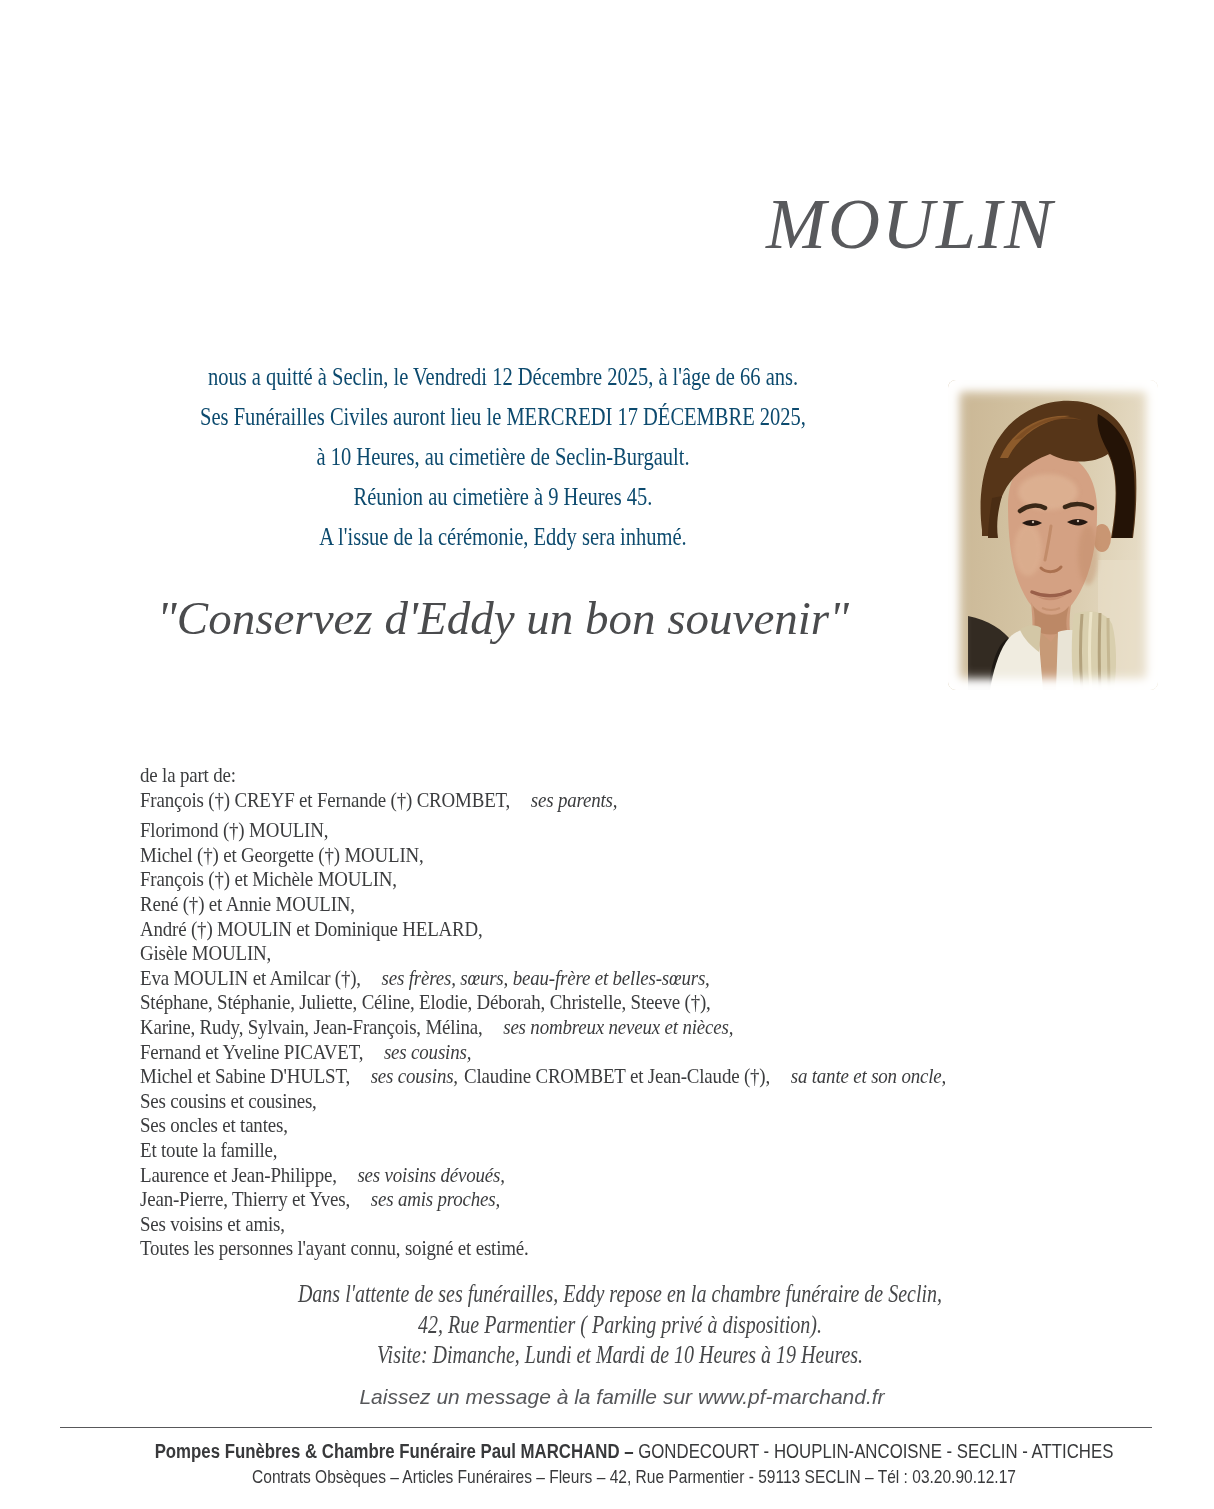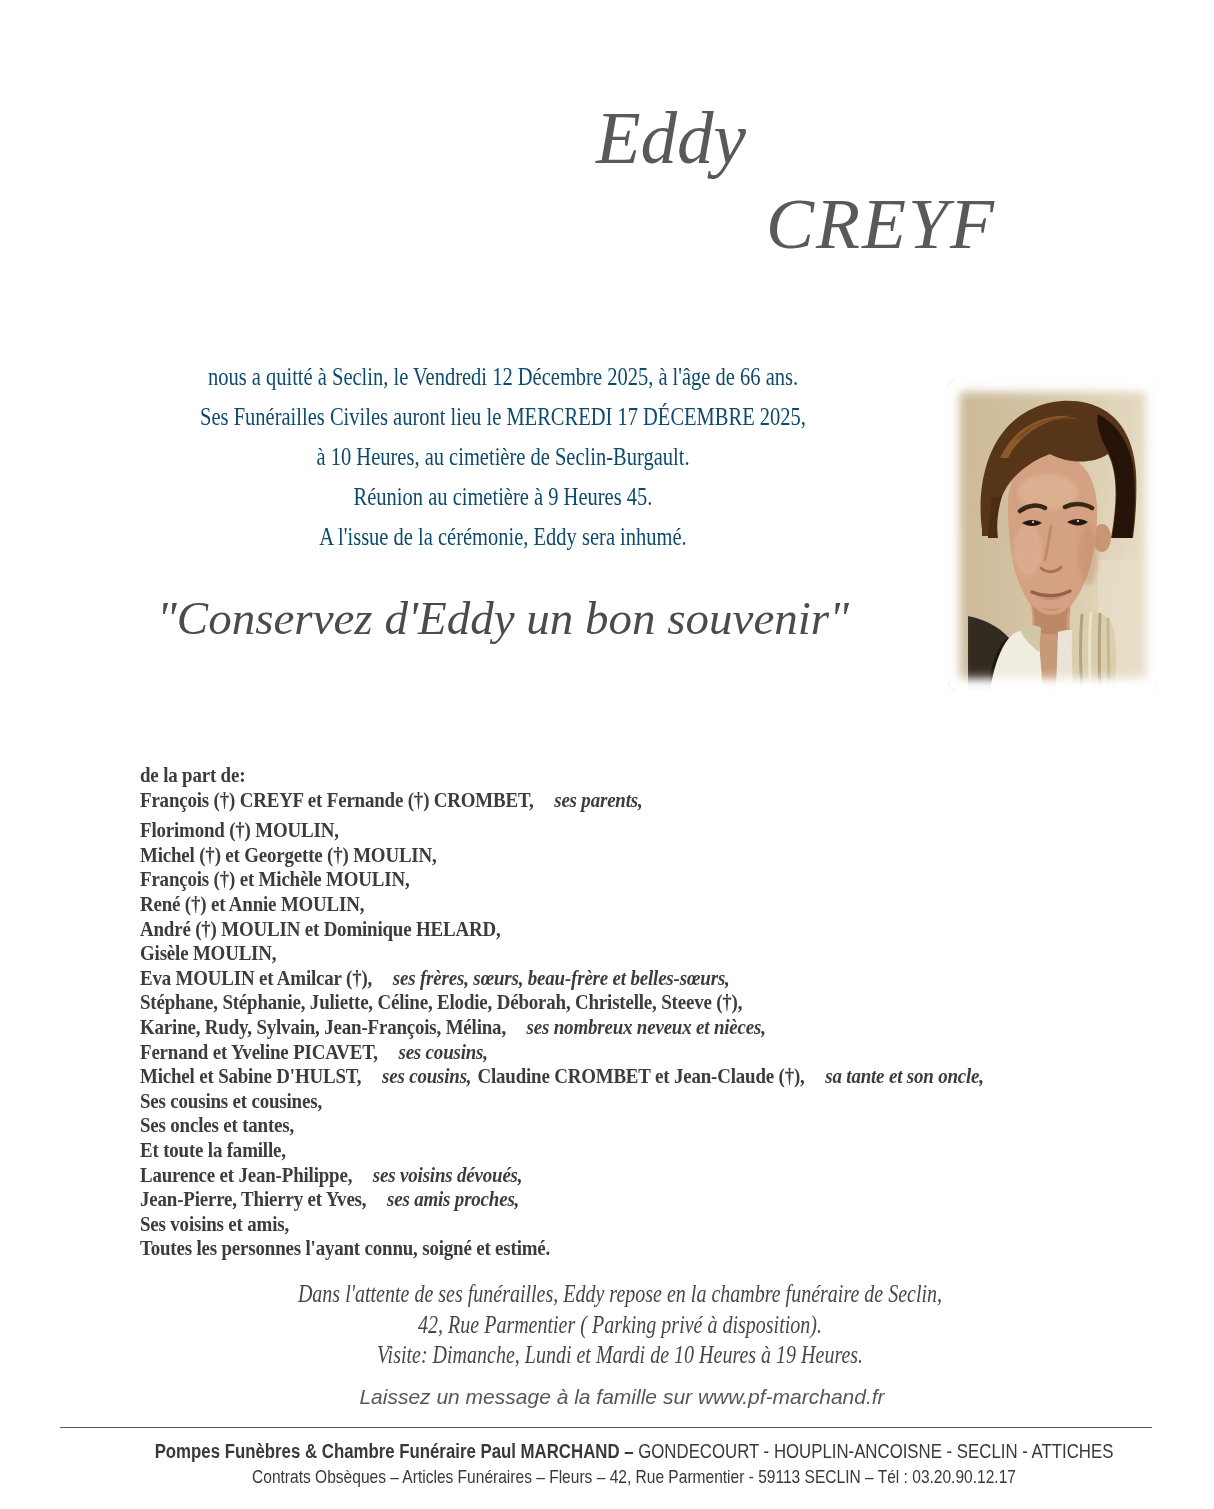--- a/index.html
+++ b/index.html
@@ -77,7 +77,6 @@
 
 <div class="page">
 
-  <div class="title-first">Eddy</div>
   <div class="title-last">CREYF</div>
 
   <div class="announce">

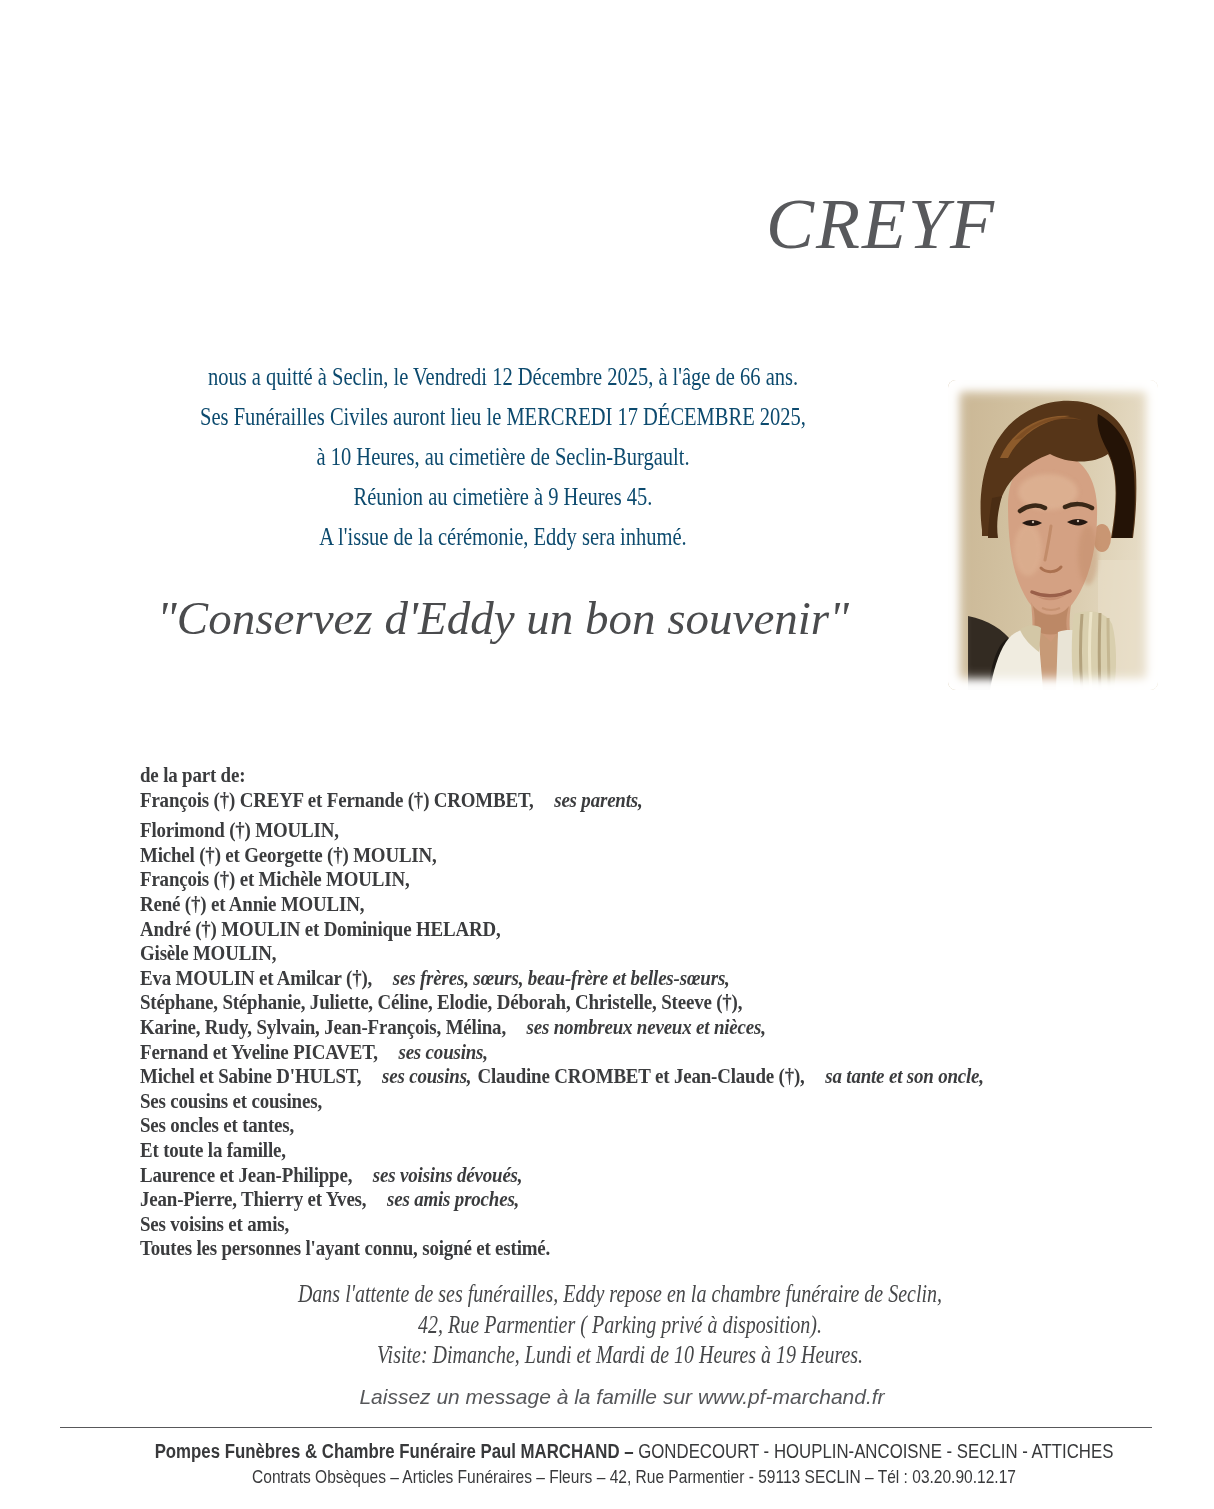--- a/index.html
+++ b/index.html
@@ -77,7 +77,7 @@
 
 <div class="page">
 
-  <div class="title-last">CREYF</div>
+  <div class="title-last">MOULIN</div>
 
   <div class="announce">
     <div class="line">nous a quitté à Seclin, le Vendredi 12 Décembre 2025, à l'âge de 66 ans.</div>

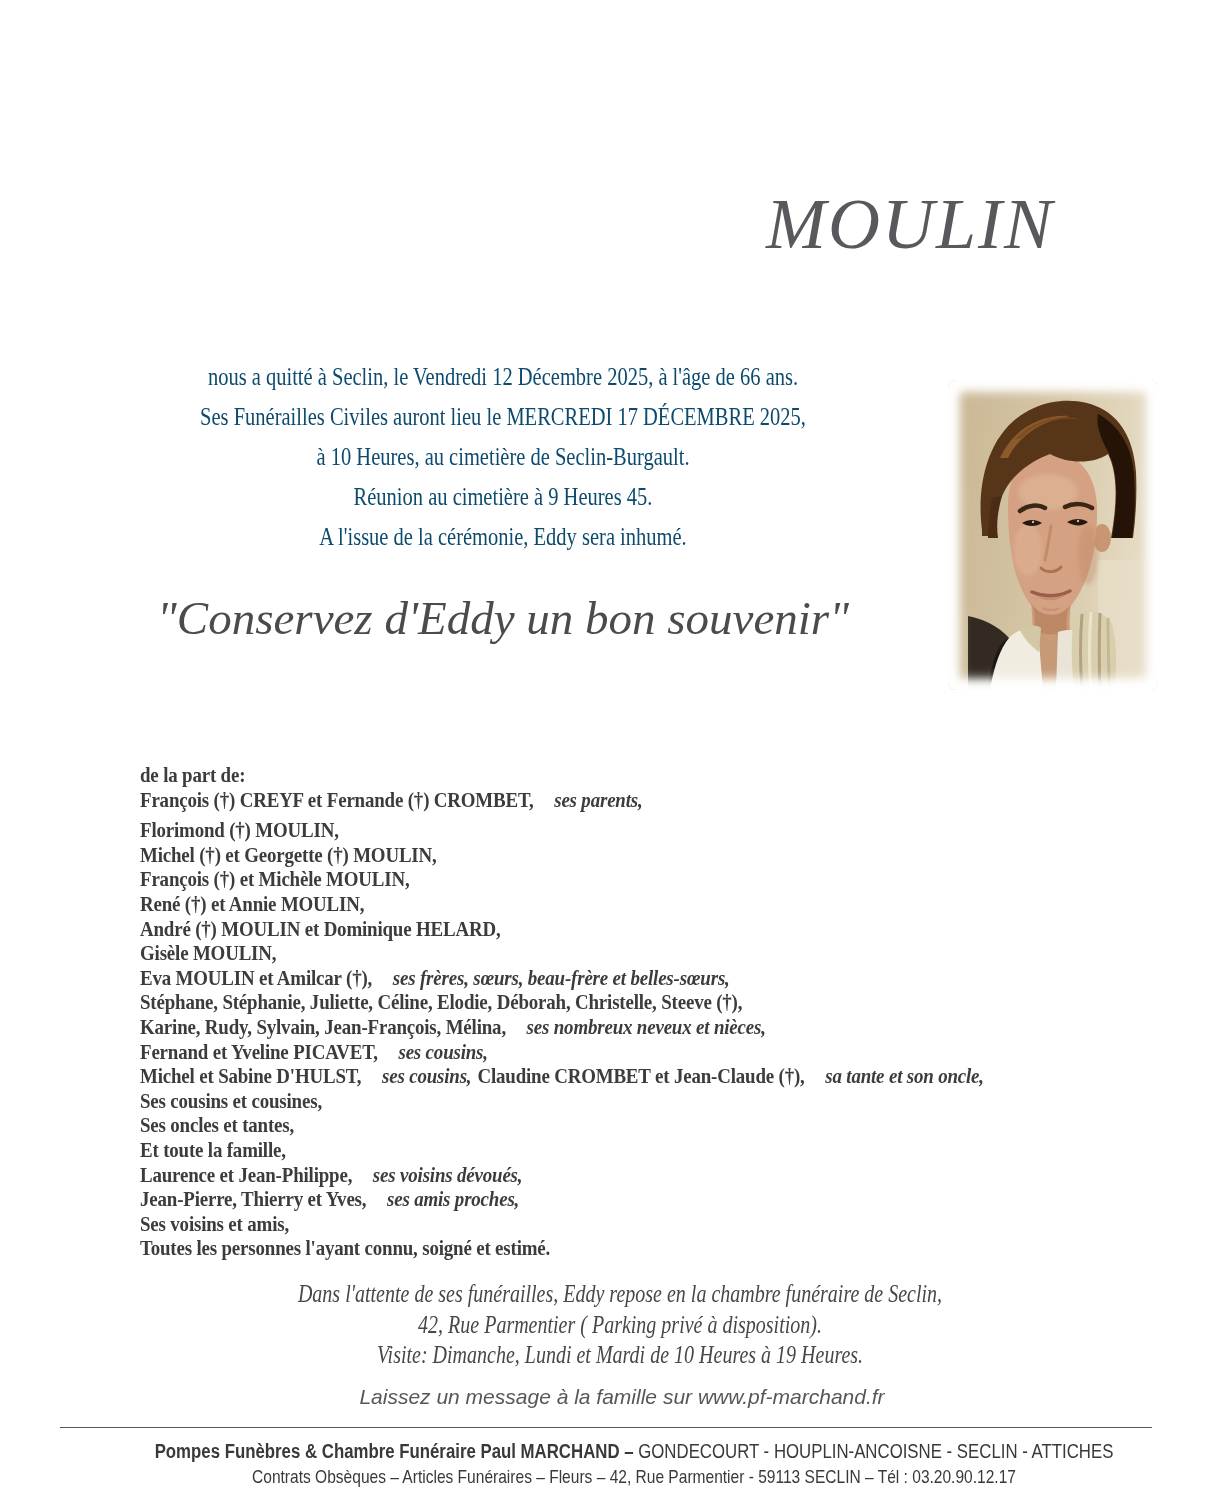--- a/index.html
+++ b/index.html
@@ -41,7 +41,7 @@
   
   .family{
     position:absolute;left:140px;top:763px;width:1000px;
-    font-size:22px;line-height:24.6px;color:#3b3c3e;letter-spacing:-0.2px;font-weight:bold;
+    font-size:22px;line-height:24.6px;color:#3b3c3e;letter-spacing:-0.2px;
   }
   .fam-line{white-space:nowrap;transform:scaleX(0.86);transform-origin:0 50%;}
   .fam-line.gap-after{margin-bottom:6px;}

